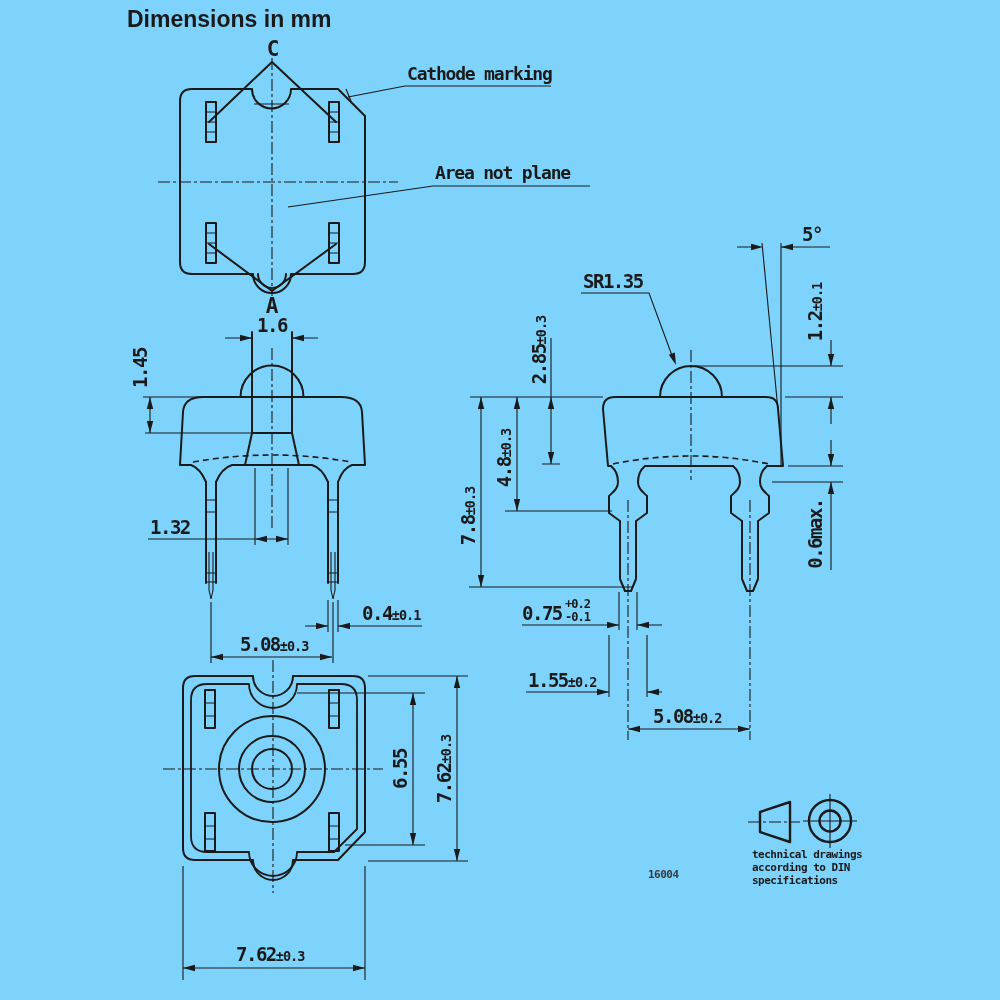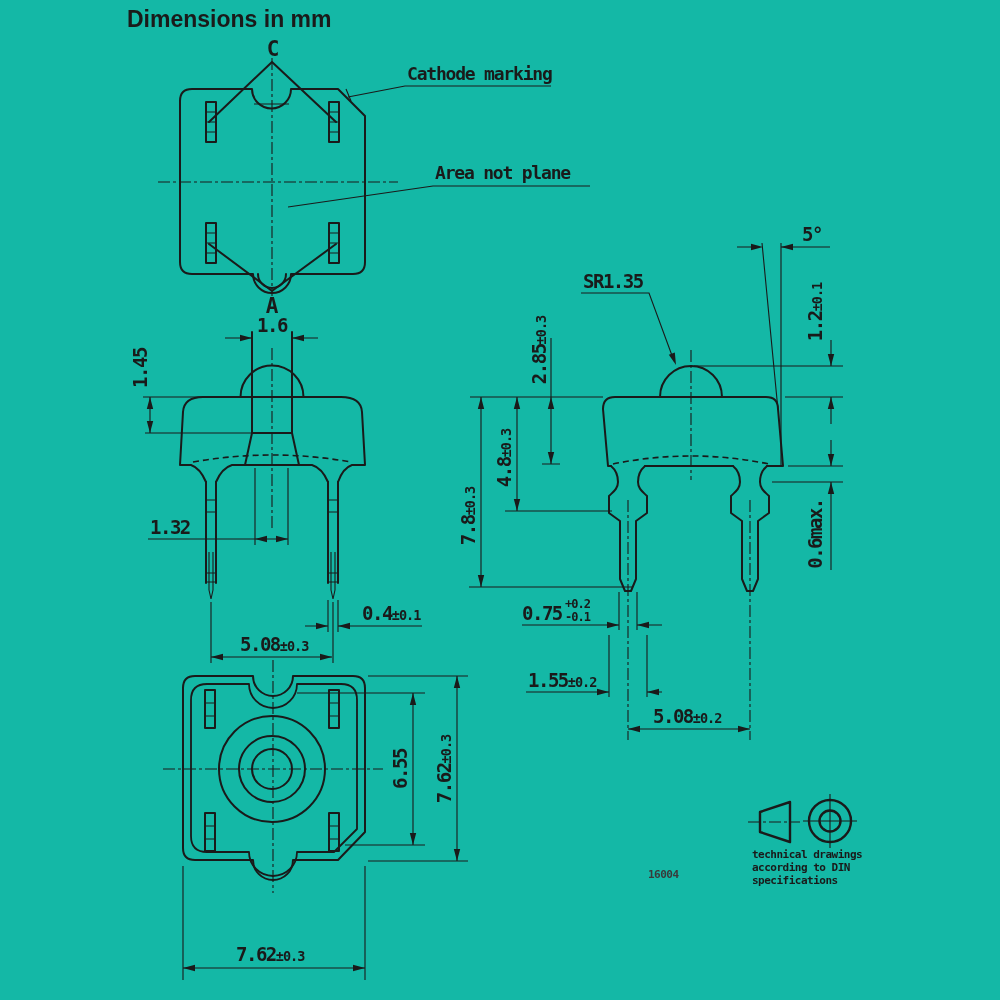--- a/index.html
+++ b/index.html
@@ -3,7 +3,7 @@
 <meta charset="utf-8">
 <style>
   html,body { margin:0; padding:0; background:#ffffff; }
-  .page { position:relative; width:1000px; height:1000px; background:#14b8a6; overflow:hidden; }
+  .page { position:relative; width:1000px; height:1000px; background:#7dd3fc; overflow:hidden; }
   svg { position:absolute; left:0; top:0; }
   svg text { fill:#1a1a1a; }
   .title   { font:bold 23px "Liberation Sans", sans-serif; }

